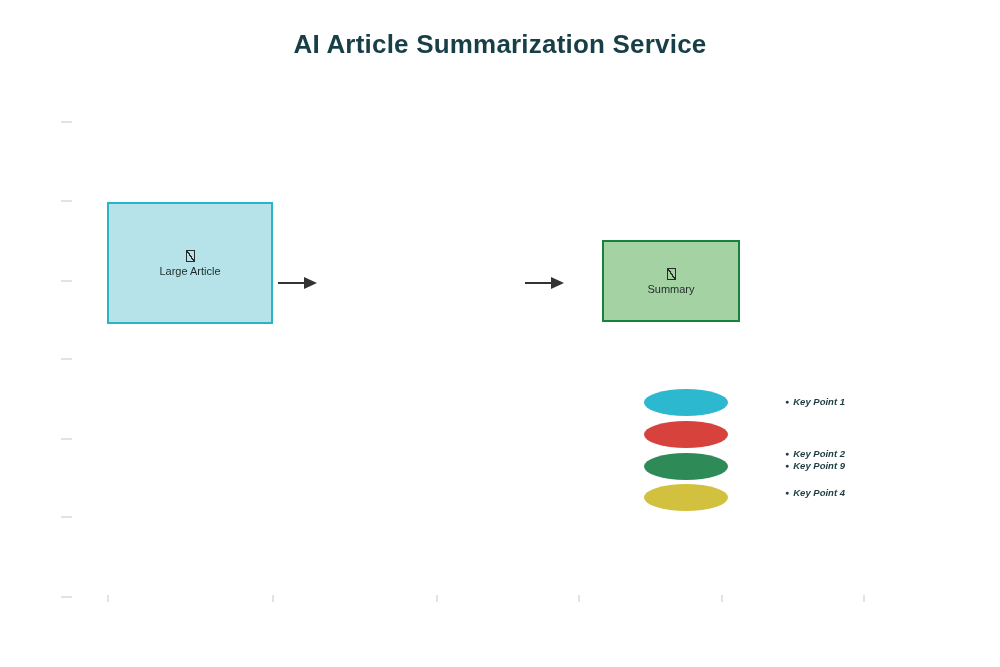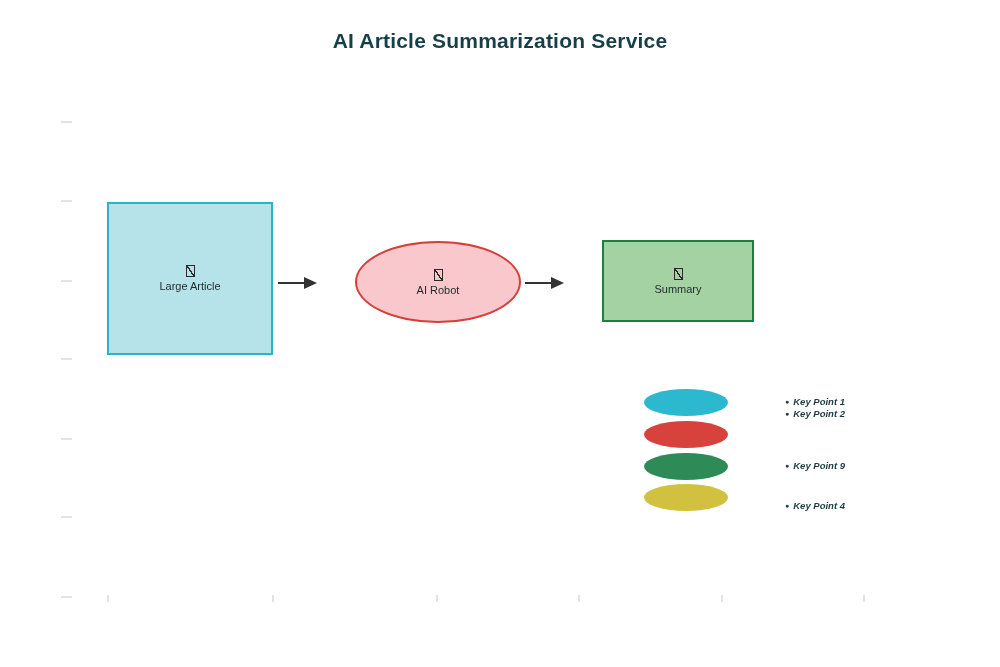--- a/index.html
+++ b/index.html
@@ -17,7 +17,7 @@
     left: 0;
     width: 100%;
     text-align: center;
-    font-size: 21px;
+    font-size: 26px;
     font-weight: bold;
     letter-spacing: 0.2px;
   }

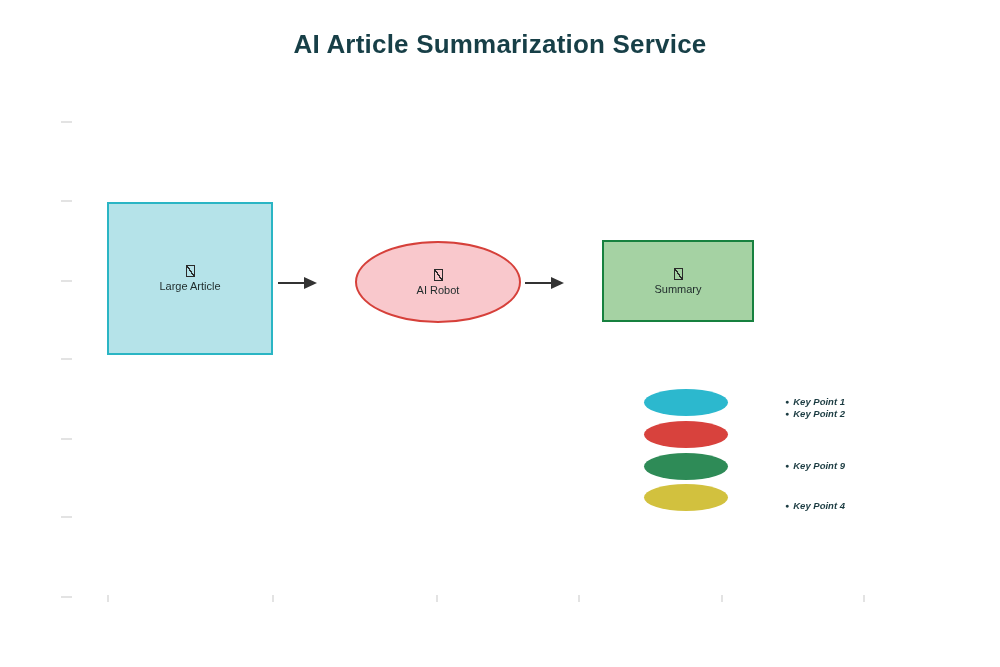--- a/index.html
+++ b/index.html
@@ -99,7 +99,7 @@
 
   <div class="title" style="color: rgb(23, 63, 71);">AI Article Summarization Service</div>
 
-  <div class="node rect" style="left: 107px; top: 202px; width: 166px; height: 153px; background-color: rgb(181, 227, 233); border-color: rgb(42, 181, 196);">
+  <div class="node rect" style="left: 107px; top: 202px; width: 166px; height: 122px; background-color: rgb(181, 227, 233); border-color: rgb(42, 181, 196);">
     <span class="tofu"></span>
     <span class="node-label">Large Article</span>
   </div>

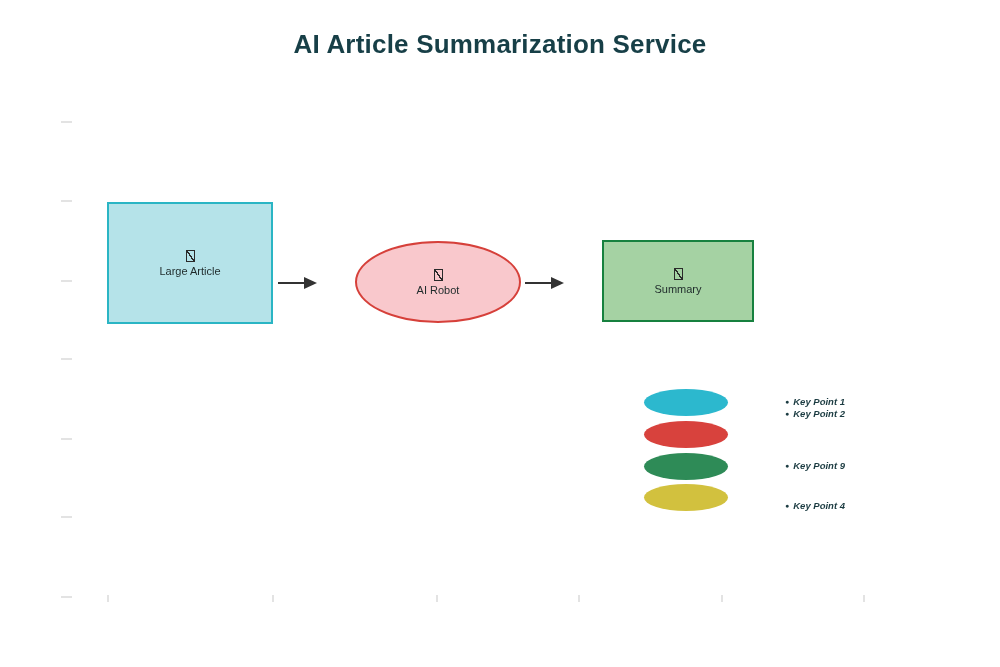--- a/index.html
+++ b/index.html
@@ -107,10 +107,6 @@
   <div class="arrow-line" style="left: 278px; top: 282px; width: 27px; background-color: rgb(51, 51, 51);"></div>
   <div class="arrow-head" style="left: 304px; top: 277px; border-left-color: rgb(51, 51, 51);"></div>
 
-  <div class="node ellipse" style="left: 355px; top: 241px; width: 166px; height: 82px; background-color: rgb(249, 200, 204); border-color: rgb(214, 64, 58);">
-    <span class="tofu"></span>
-    <span class="node-label">AI Robot</span>
-  </div>
 
   <div class="arrow-line" style="left: 525px; top: 282px; width: 27px; background-color: rgb(51, 51, 51);"></div>
   <div class="arrow-head" style="left: 551px; top: 277px; border-left-color: rgb(51, 51, 51);"></div>

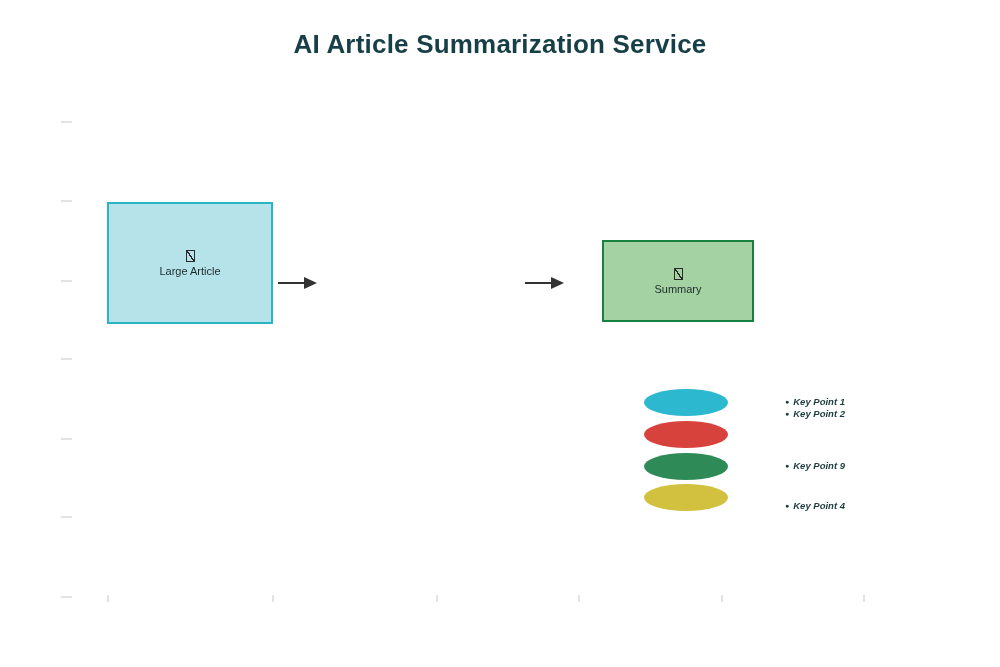--- a/index.html
+++ b/index.html
@@ -111,7 +111,7 @@
   <div class="arrow-line" style="left: 525px; top: 282px; width: 27px; background-color: rgb(51, 51, 51);"></div>
   <div class="arrow-head" style="left: 551px; top: 277px; border-left-color: rgb(51, 51, 51);"></div>
 
-  <div class="node rect" style="left: 602px; top: 240px; width: 152px; height: 82px; background-color: rgb(165, 210, 163); border-color: rgb(23, 129, 63);">
+  <div class="node rect" style="left: 602px; top: 240px; width: 138px; height: 82px; background-color: rgb(165, 210, 163); border-color: rgb(23, 129, 63);">
     <span class="tofu"></span>
     <span class="node-label">Summary</span>
   </div>

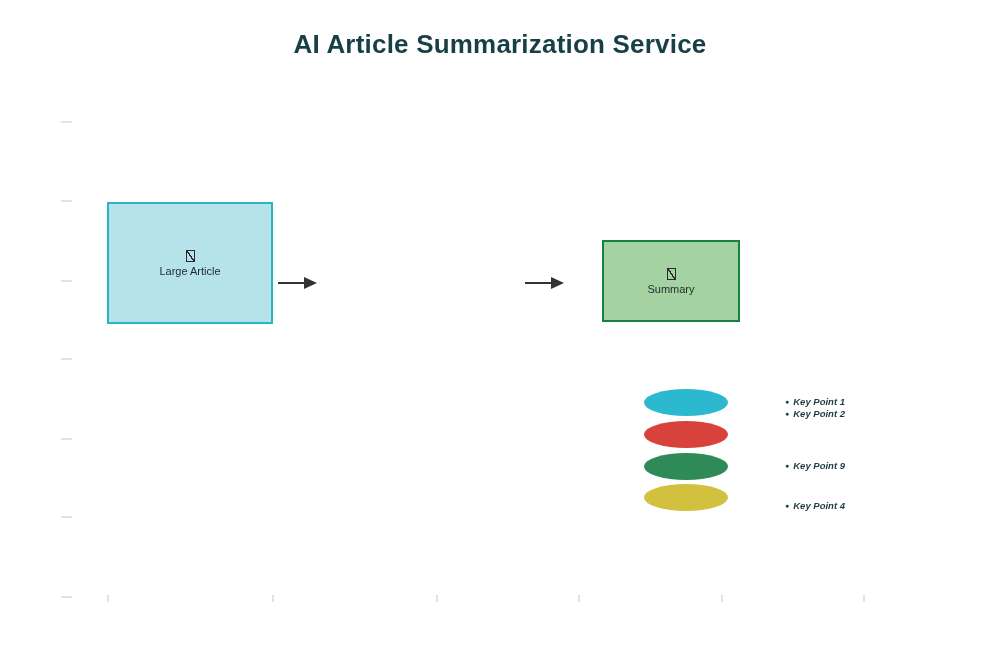--- a/index.html
+++ b/index.html
@@ -125,7 +125,7 @@
     <span class="kp-bullet">●</span>
     <span>Key Point 1</span>
   </div>
-  <div class="kp-label" style="left:785px; top:408px;">
+  <div class="kp-label" style="left:785px; top:448px;">
     <span class="kp-bullet">●</span>
     <span>Key Point 2</span>
   </div>

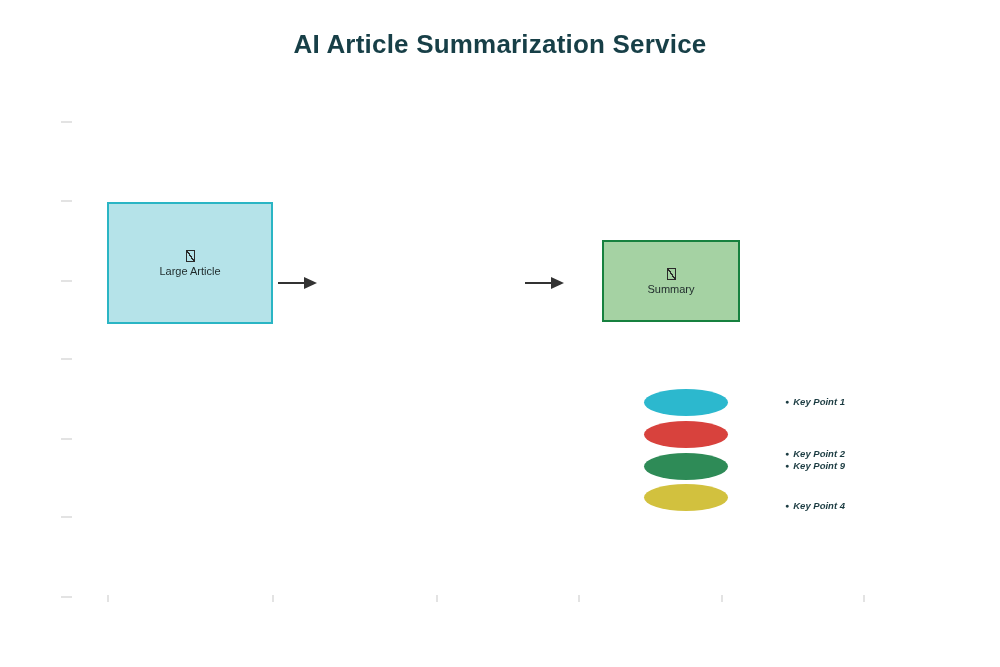--- a/index.html
+++ b/index.html
@@ -133,7 +133,7 @@
     <span class="kp-bullet">●</span>
     <span>Key Point 9</span>
   </div>
-  <div class="kp-label" style="left:785px; top:500px;">
+  <div class="kp-label" style="left:785px; top:487px;">
     <span class="kp-bullet">●</span>
     <span>Key Point 4</span>
   </div>

